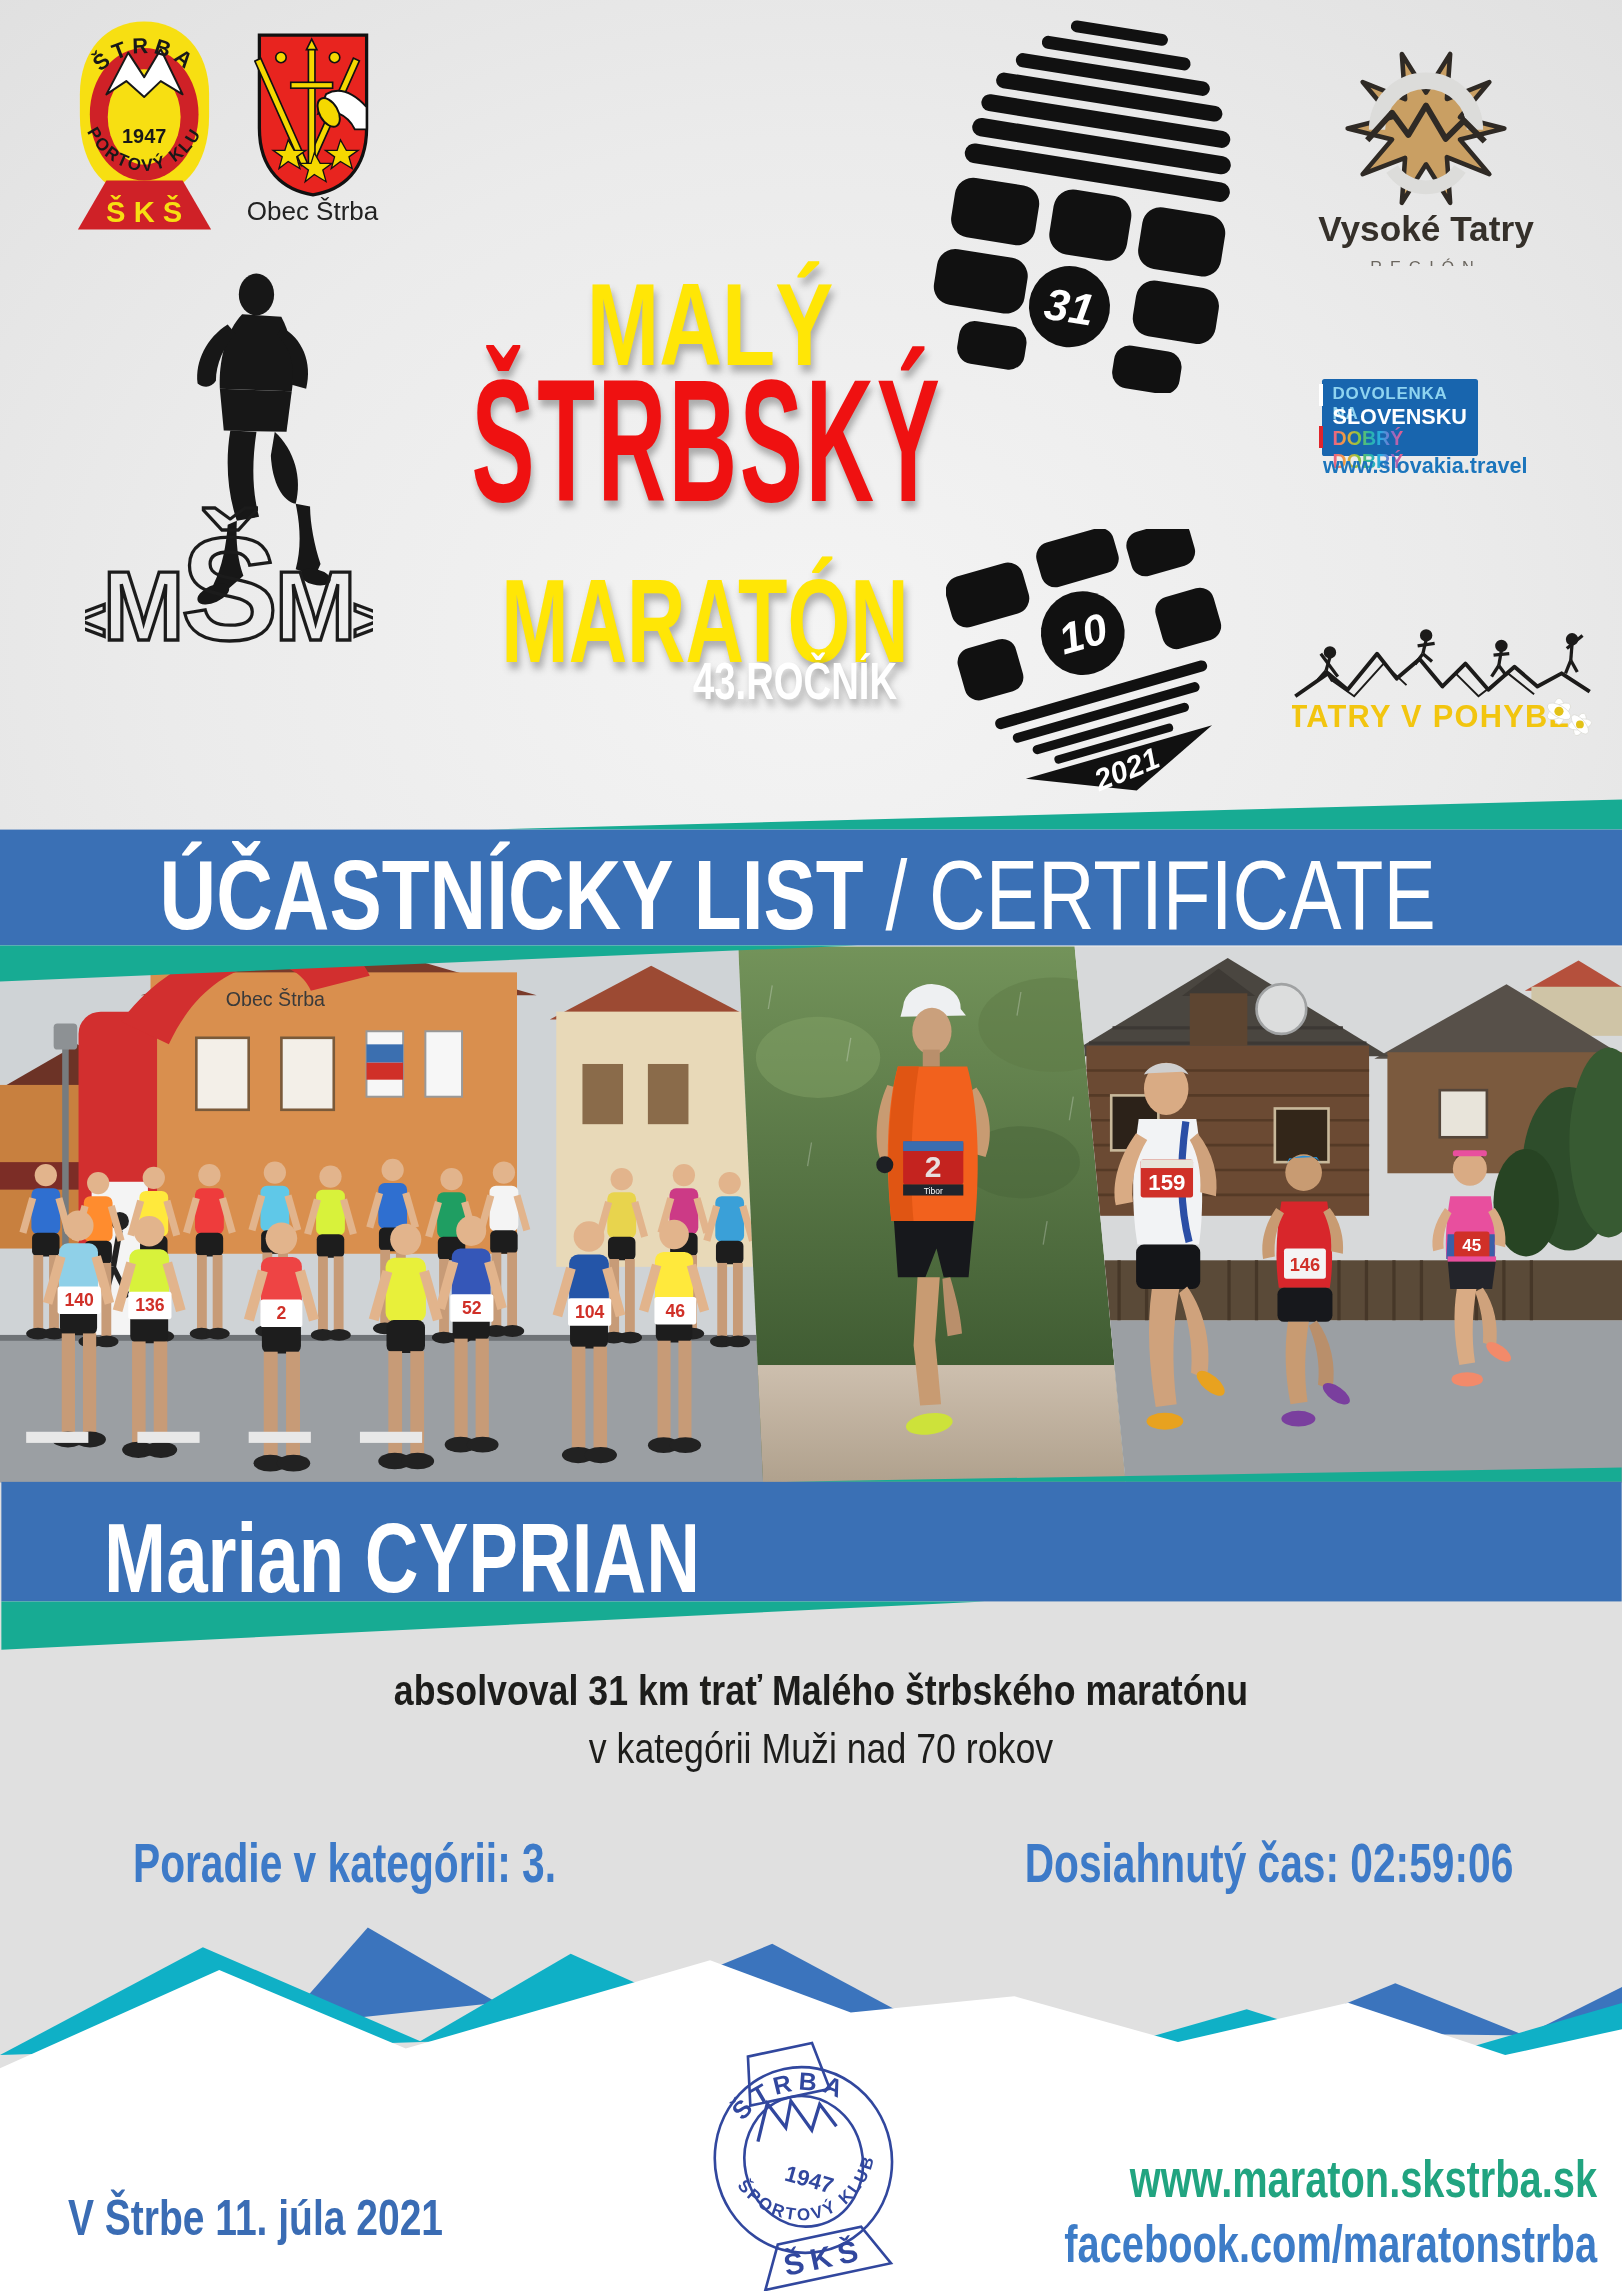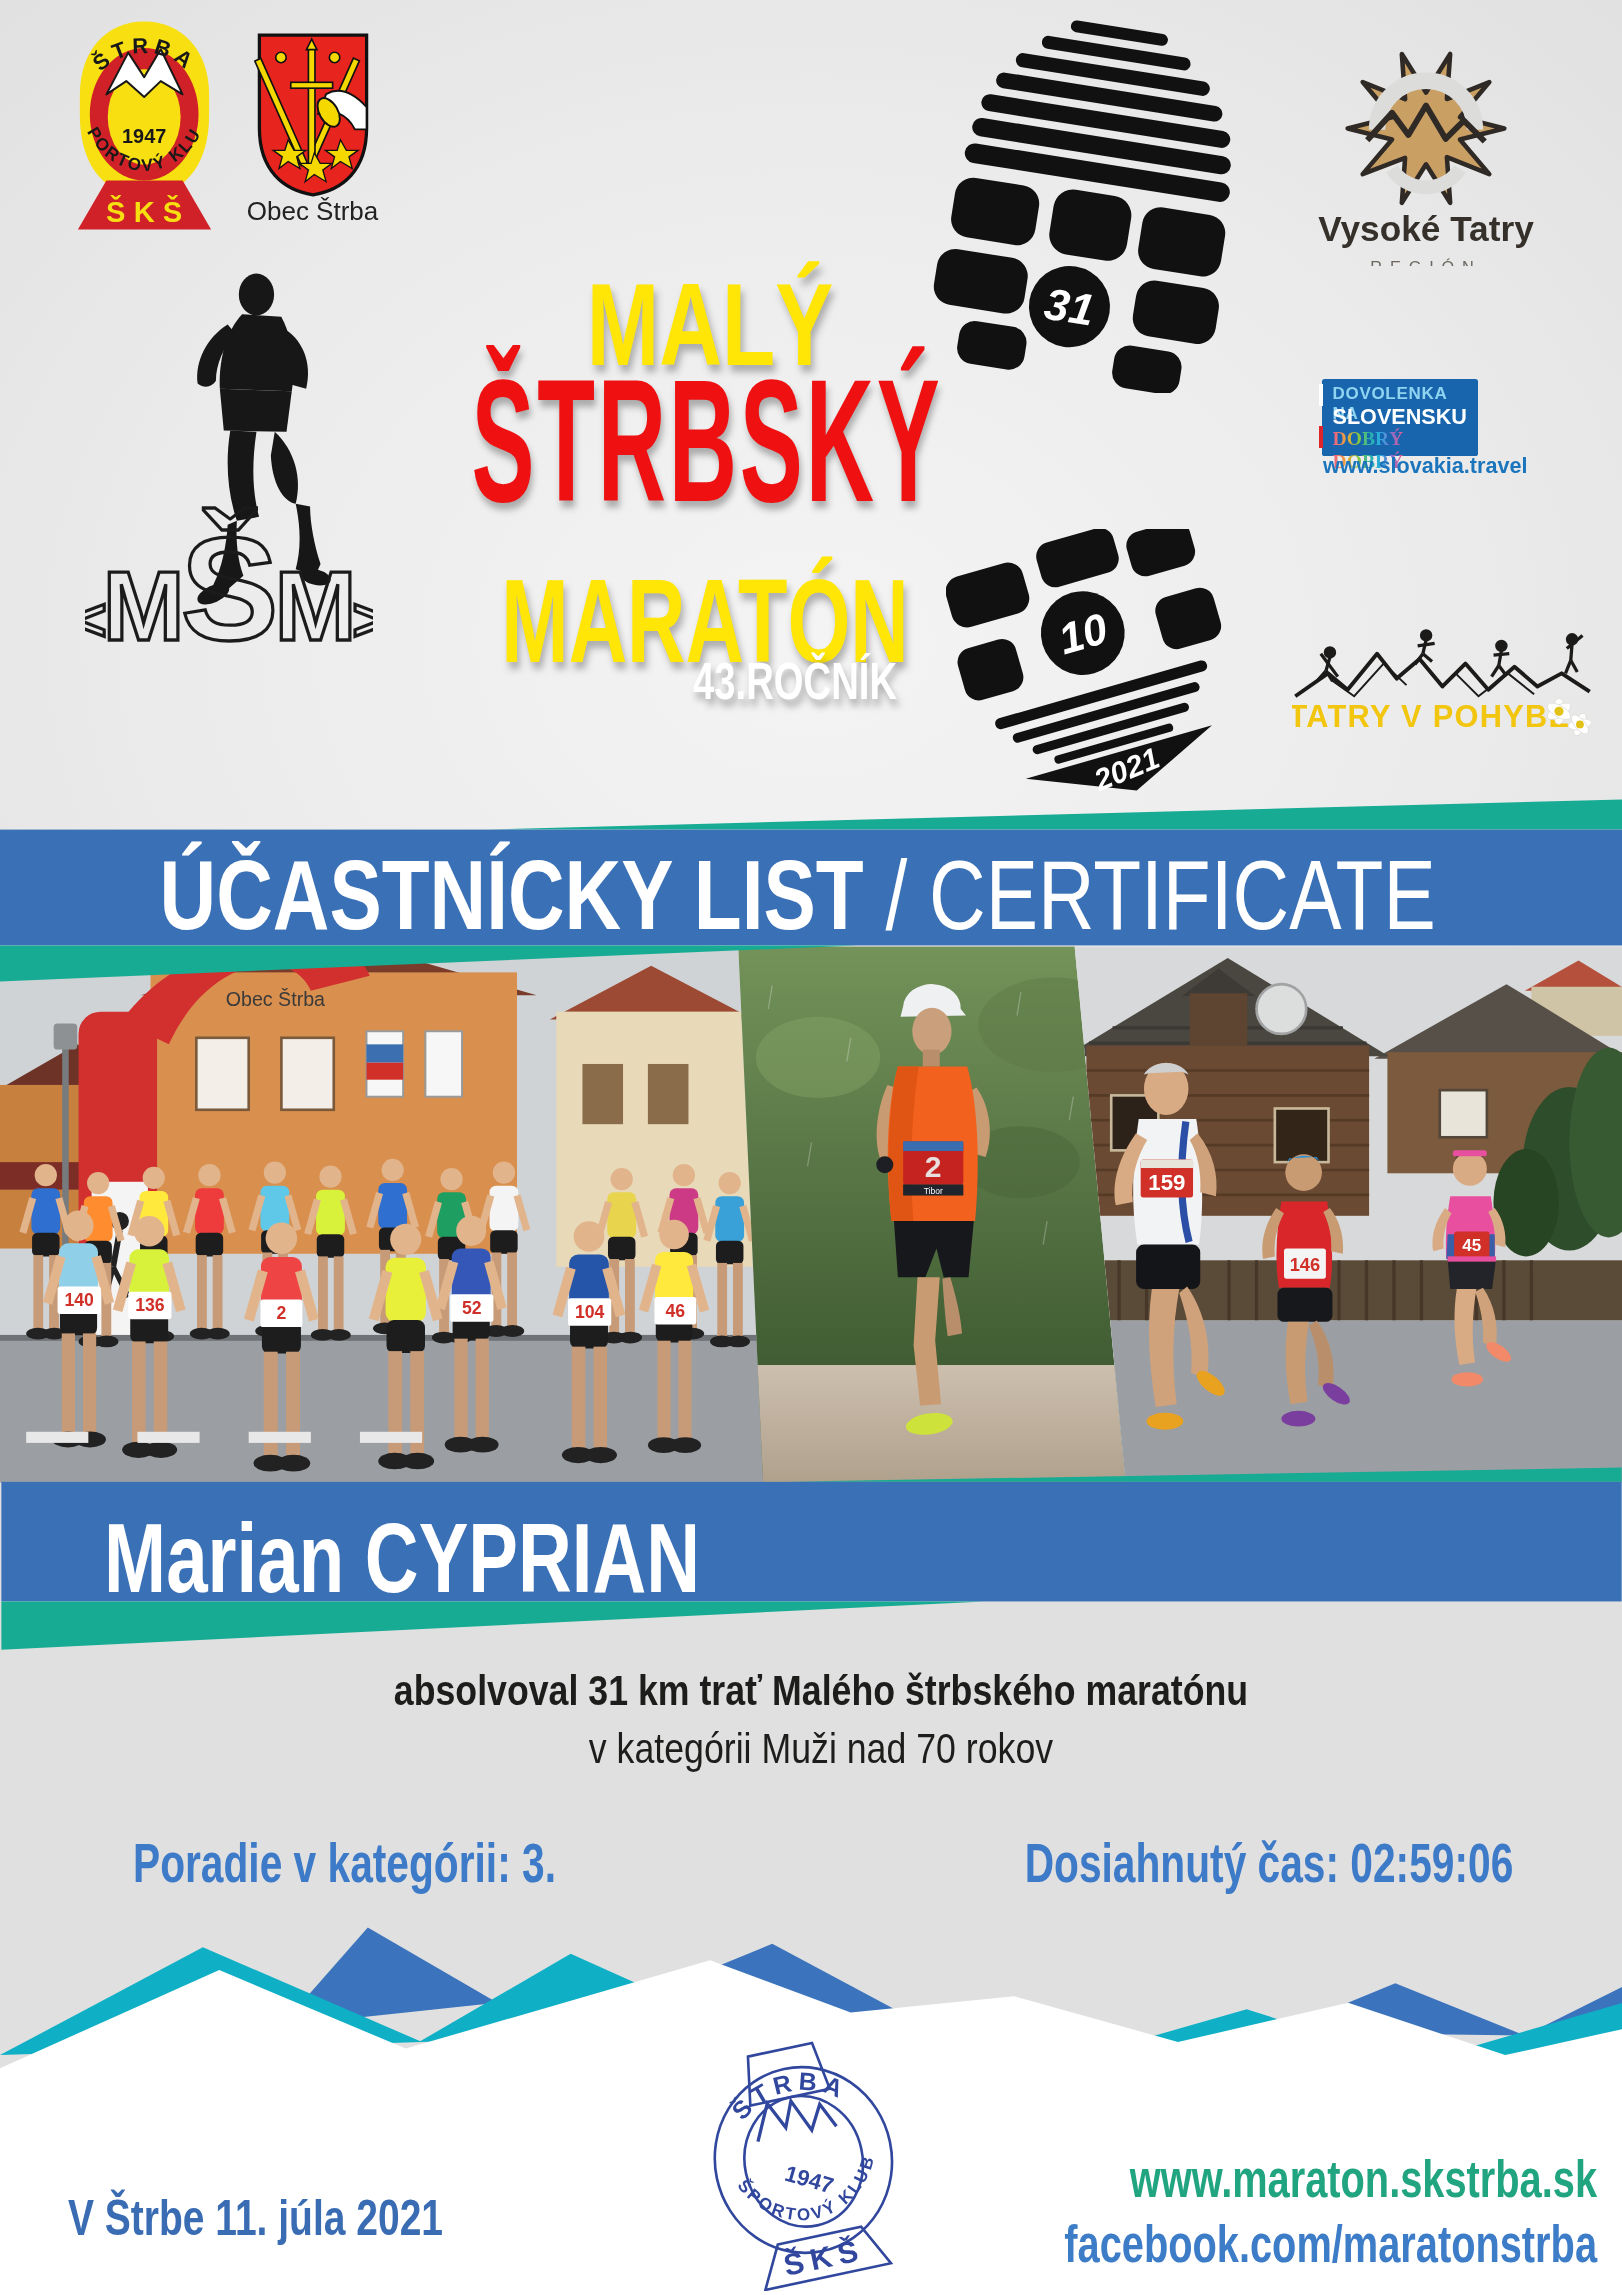--- a/index.html
+++ b/index.html
@@ -13,7 +13,7 @@
   .sqz{display:inline-block;transform-origin:center;}
   .band-text{position:absolute;width:100%;text-align:left;color:#fff;white-space:nowrap;}
   .rainbow{background:linear-gradient(90deg,#e85d8a 0%,#f0a23c 18%,#8dc63f 36%,#2bb6a3 52%,#29abe2 68%,#8b6bc9 84%,#e85d8a 100%);
-           -webkit-background-clip:text;background-clip:text;color:transparent;font-weight:800;font-family:Liberation Serif, serif;}
+           -webkit-background-clip:text;background-clip:text;color:transparent;font-weight:800;}
   .blue-result{color:#3d7ac8;font-weight:700;white-space:nowrap;margin-left:30px;}
   svg text{font-family:"Liberation Sans",sans-serif;}
 </style>

